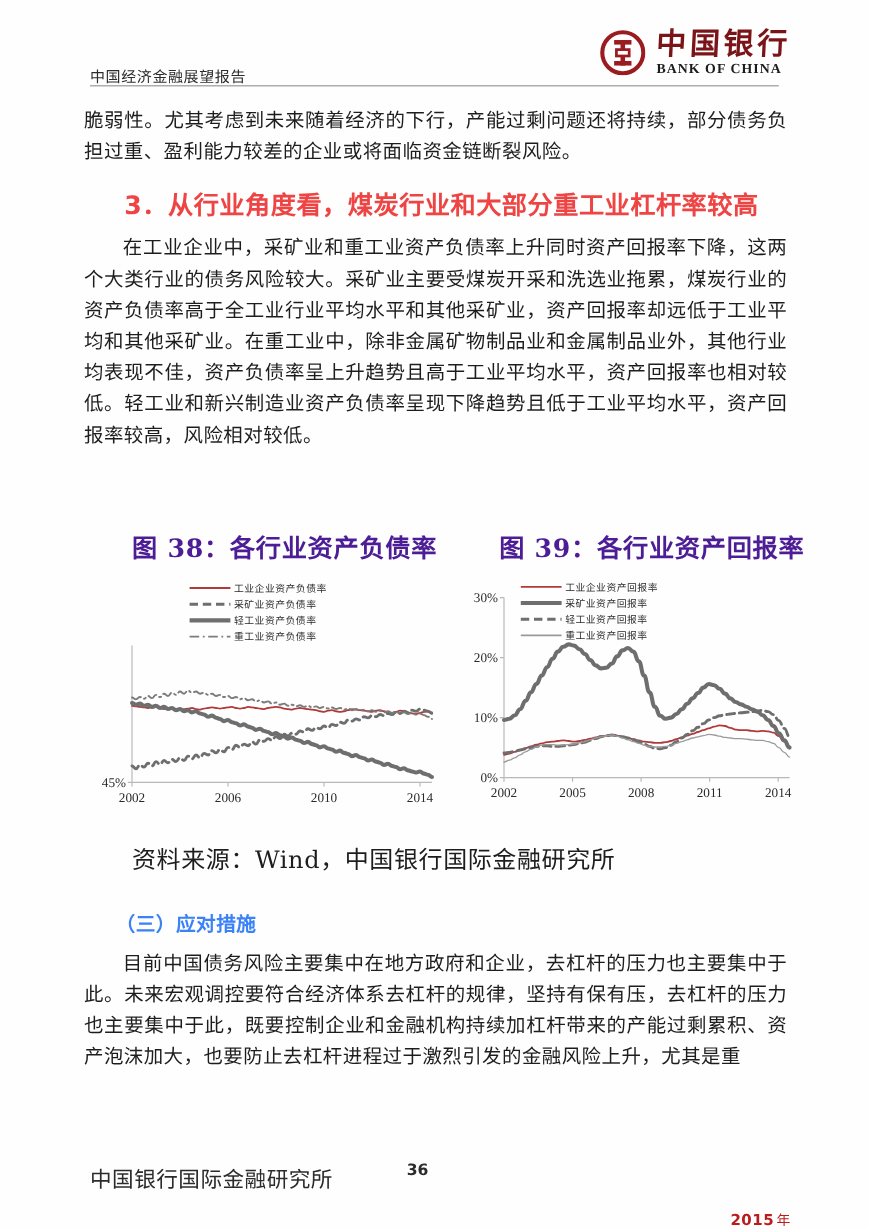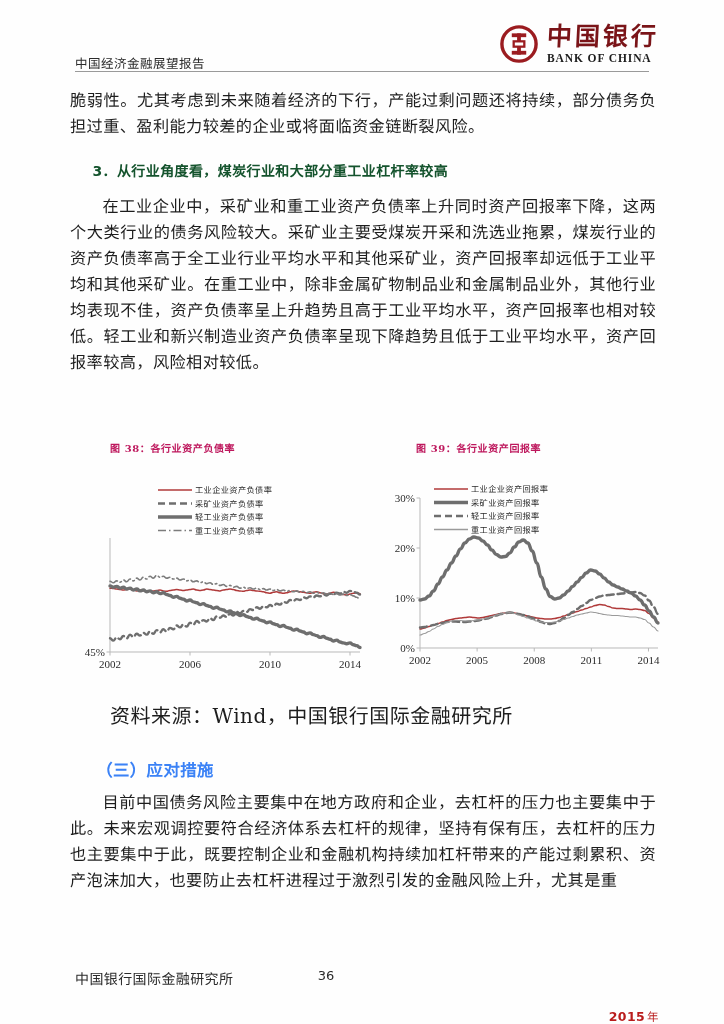--- a/index.html
+++ b/index.html
@@ -67,12 +67,12 @@
   p.indent{text-indent:2em;}
   h3.subhead{
     margin:14px 0 6px 0;
-    font-size:14px;
+    font-size:21px;
     line-height:34px;
     font-weight:bold;
     text-indent:1.6em;
     letter-spacing:.4px;
-    color:#14532d;
+    color:#ef4444;
     font-family:"DejaVu Sans","Liberation Sans",sans-serif;
   }
   h4.subhead2{

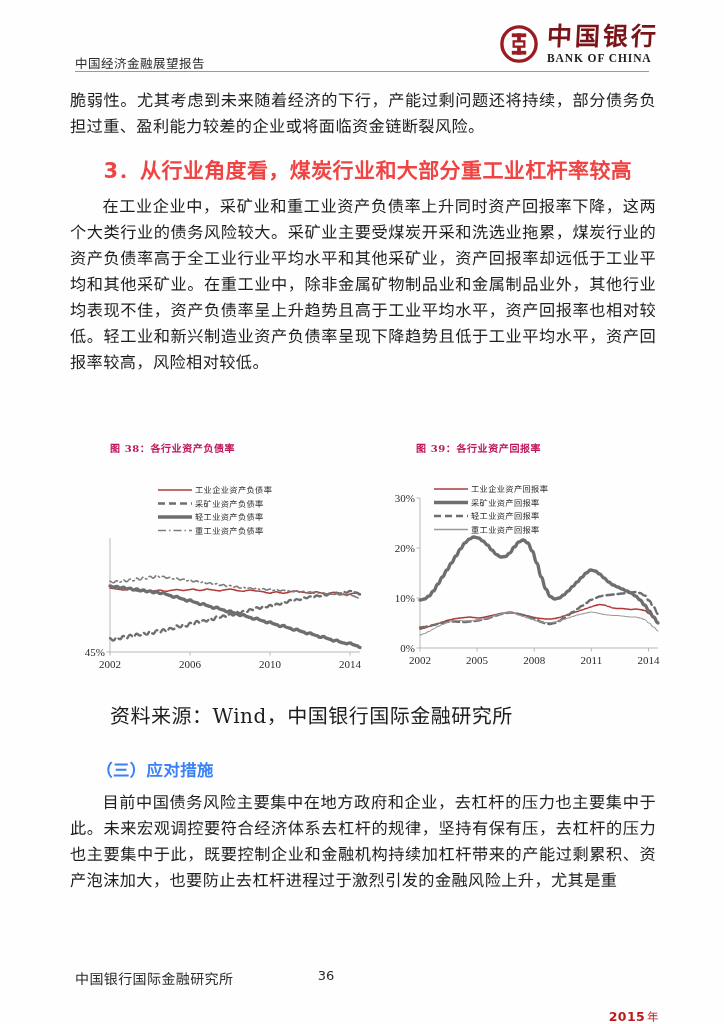--- a/index.html
+++ b/index.html
@@ -95,7 +95,7 @@
   }
   .fig-title{
     position:absolute;top:0;
-    font-size:10px;font-weight:bold;letter-spacing:.6px;color:#be185d;
+    font-size:21px;font-weight:bold;letter-spacing:.6px;color:#4c1d95;
     font-family:"DejaVu Serif","Liberation Serif",serif;
     white-space:nowrap;
   }

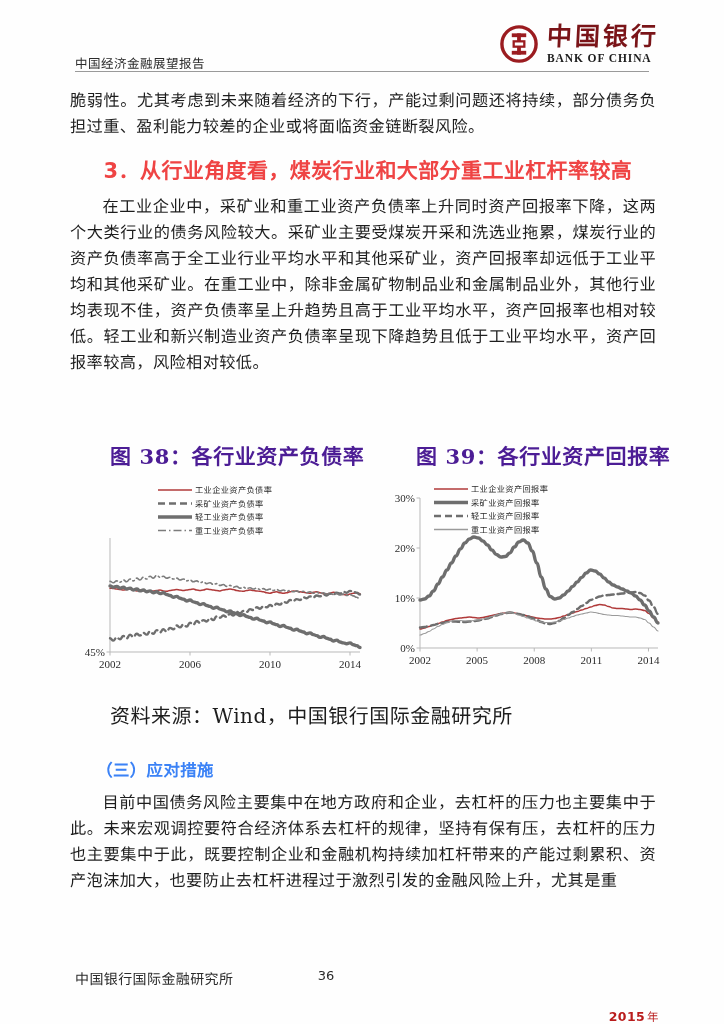--- a/index.html
+++ b/index.html
@@ -124,7 +124,7 @@
   }
   .footer-left{
     position:absolute;left:75px;top:0;
-    font-size:14px;color:#2b2b2b;letter-spacing:.4px;
+    font-size:18px;color:#2b2b2b;letter-spacing:.4px;
     font-family:"DejaVu Sans","Liberation Sans",sans-serif;
     white-space:nowrap;
   }

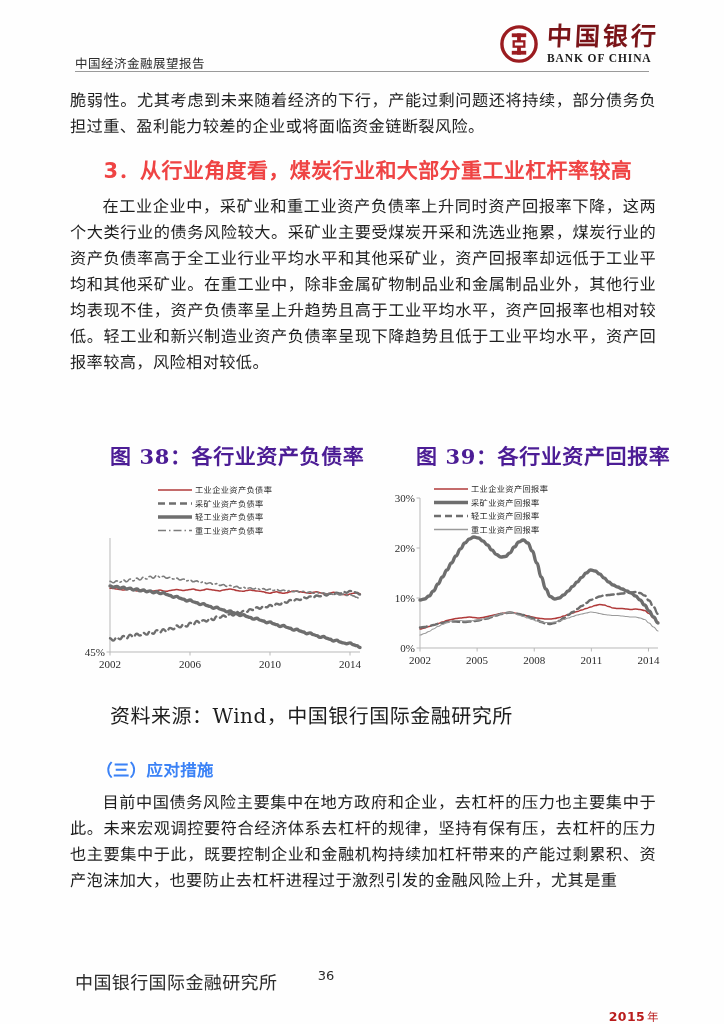--- a/index.html
+++ b/index.html
@@ -130,8 +130,9 @@
   }
   .footer-center{
     position:absolute;left:0;top:0;width:652px;text-align:center;
-    font-size:13px;font-weight:normal;color:#2b2b2b;
-    font-family:"DejaVu Sans","Liberation Sans",sans-serif;
+    font-size:13px;font-weight:bold;color:#2b2b2b;
+    font-family:"DejaVu Sans","Liberation Sans",sans-serif;
+    padding-left:22px;
   }
   .footer-right{
     position:absolute;right:65px;top:0;

